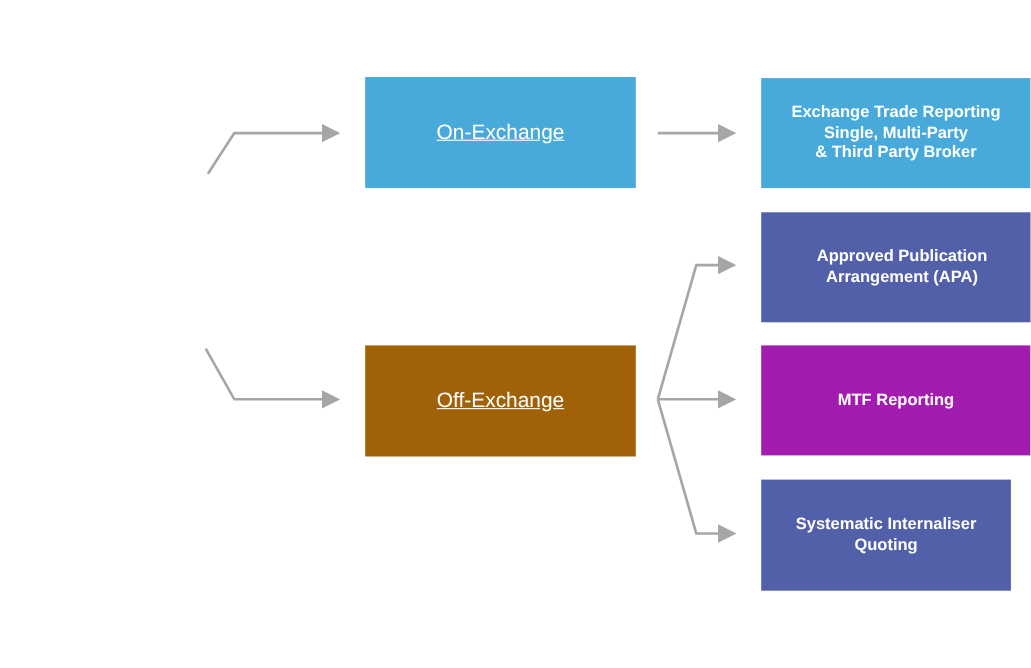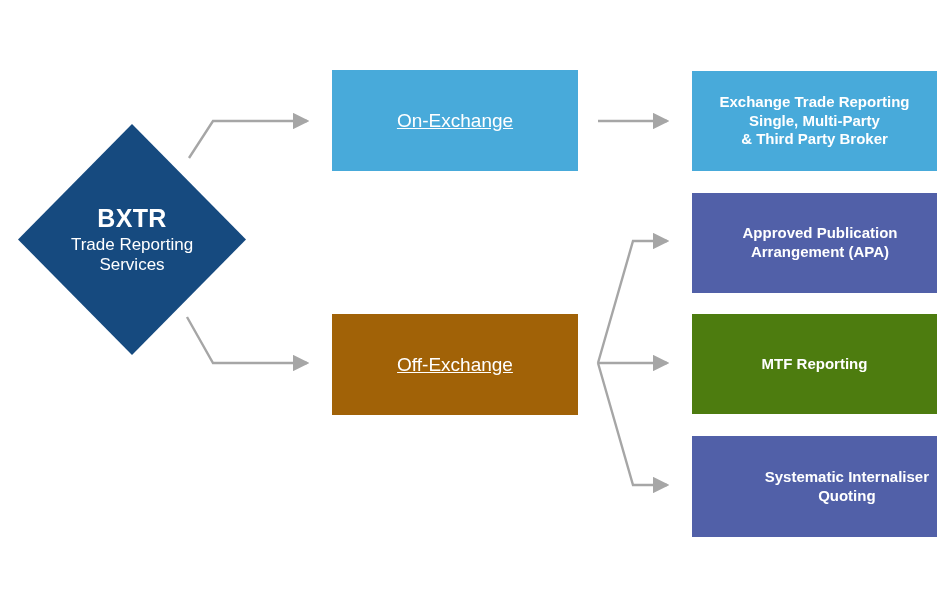--- a/index.html
+++ b/index.html
@@ -145,14 +145,6 @@
     <polyline points="598,363 633,485 667,485" fill="none" stroke="#a6a6a6" stroke-width="2.4" marker-end="url(#arrowhead)"></polyline>
   </svg>
 
-  <div class="diamond-wrap">
-    <div class="diamond-shape"></div>
-    <div class="diamond-text">
-      <span class="diamond-title">BXTR</span>
-      <span class="diamond-sub">Trade Reporting</span>
-      <span class="diamond-sub">Services</span>
-    </div>
-  </div>
 
   <div class="box box-on-exchange">
     <span class="box-label box-level1">On-Exchange</span>

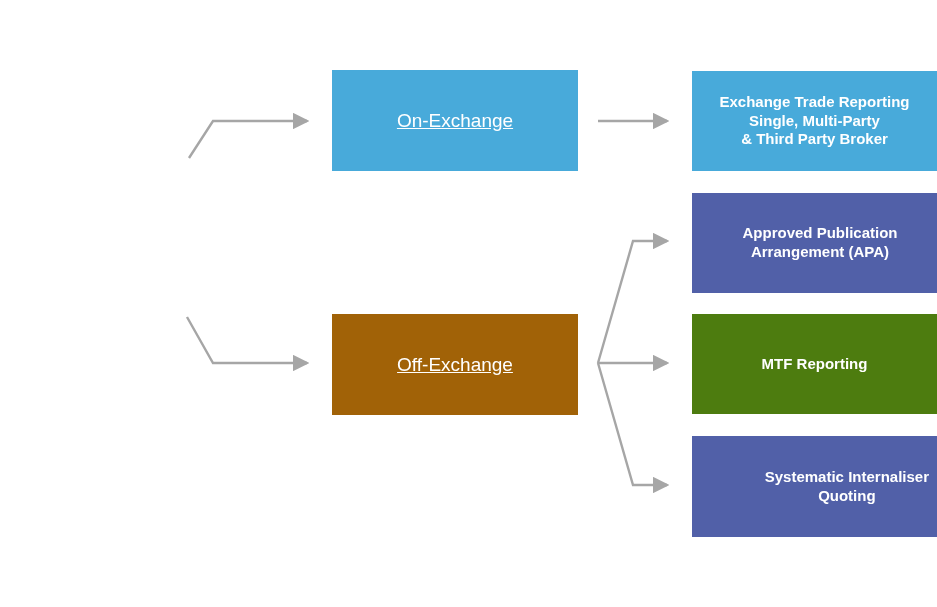--- a/index.html
+++ b/index.html
@@ -112,7 +112,7 @@
   }
   .box-mtf {
     left: 692px;  top: 314px; width: 245px; height: 100px;
-    background: #4d7c0f;
+    background: #a21caf;
   }
   .box-si {
     left: 692px;  top: 436px; width: 245px; height: 101px;

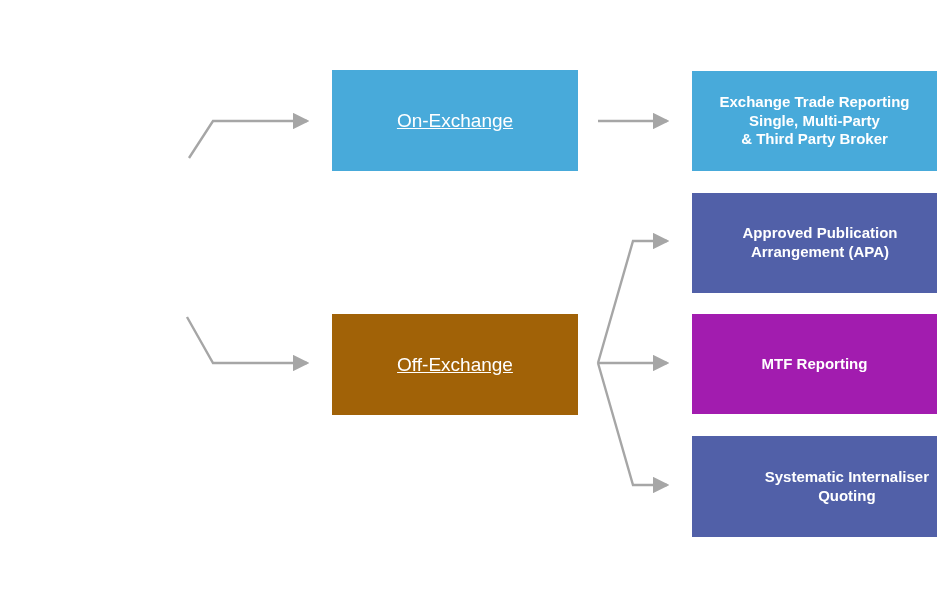--- a/index.html
+++ b/index.html
@@ -115,9 +115,8 @@
     background: #a21caf;
   }
   .box-si {
-    left: 692px;  top: 436px; width: 245px; height: 101px;
+    left: 692px;  top: 436px; width: 227px; height: 101px;
     background: #5160a8;
-    justify-content: flex-end;
   }
 </style>
 </head>

